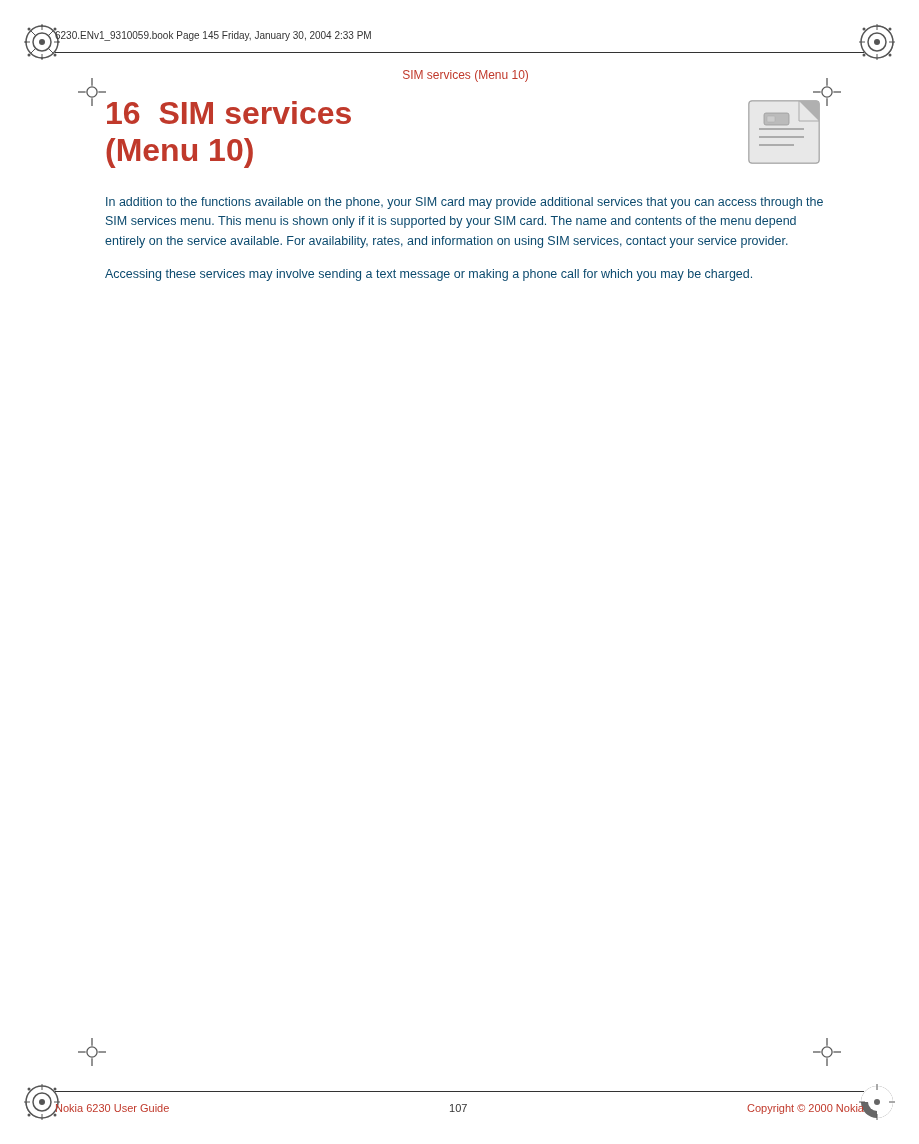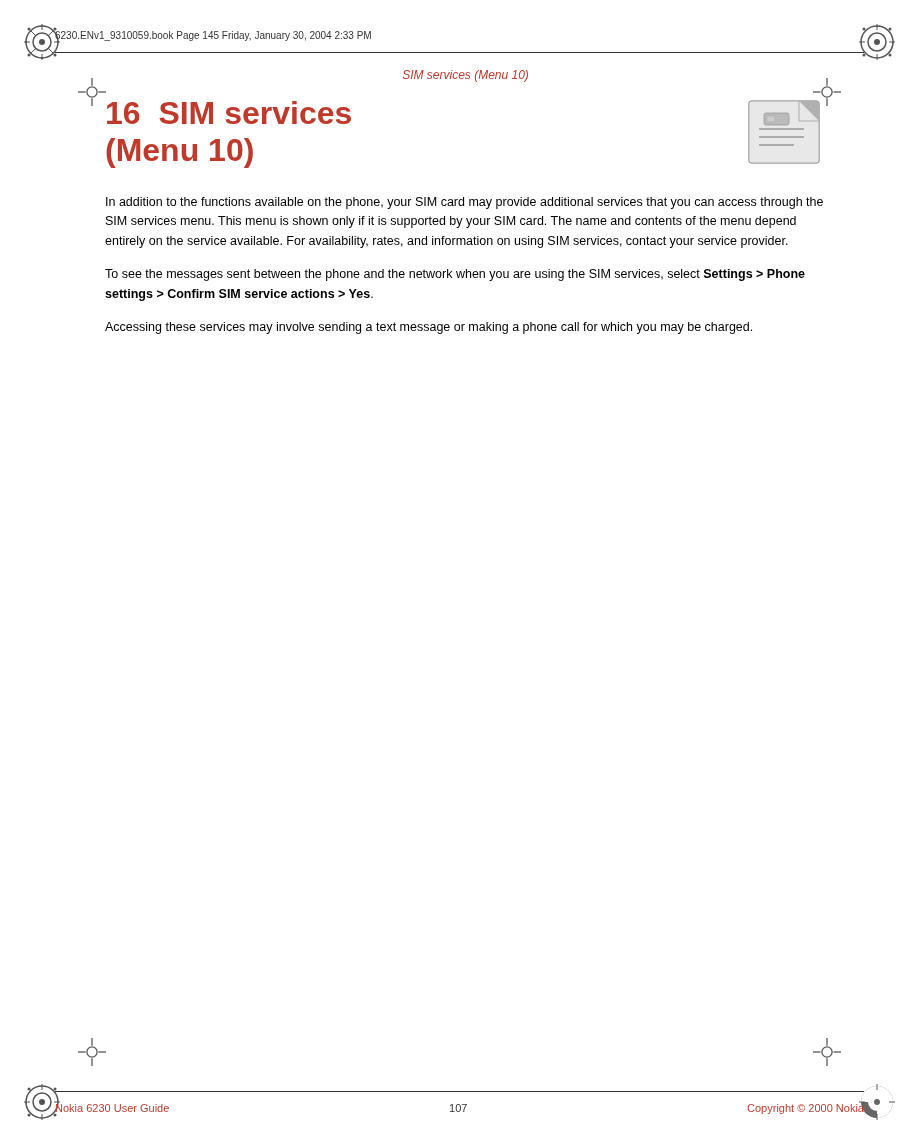--- a/index.html
+++ b/index.html
@@ -97,7 +97,6 @@
       color: #c0392b;
       font-family: Arial, Helvetica, sans-serif;
       font-size: 12px;
-      font-style: italic;
       margin-left: 12px;
     }
 

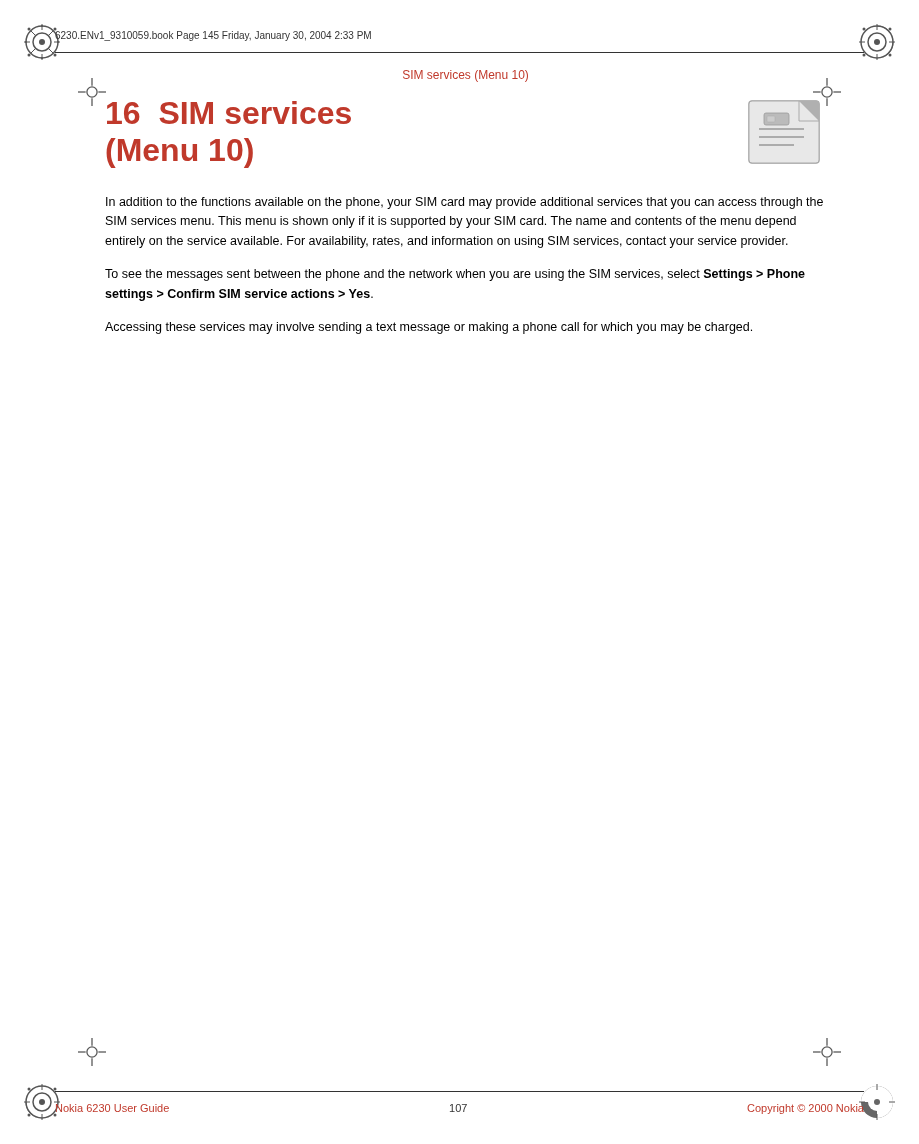--- a/index.html
+++ b/index.html
@@ -139,7 +139,7 @@
     .body-text {
       font-family: Arial, Helvetica, sans-serif;
       font-size: 12.5px;
-      color: #000000;
+      color: #0c4a6e;
       line-height: 1.55;
       margin-bottom: 14px;
     }

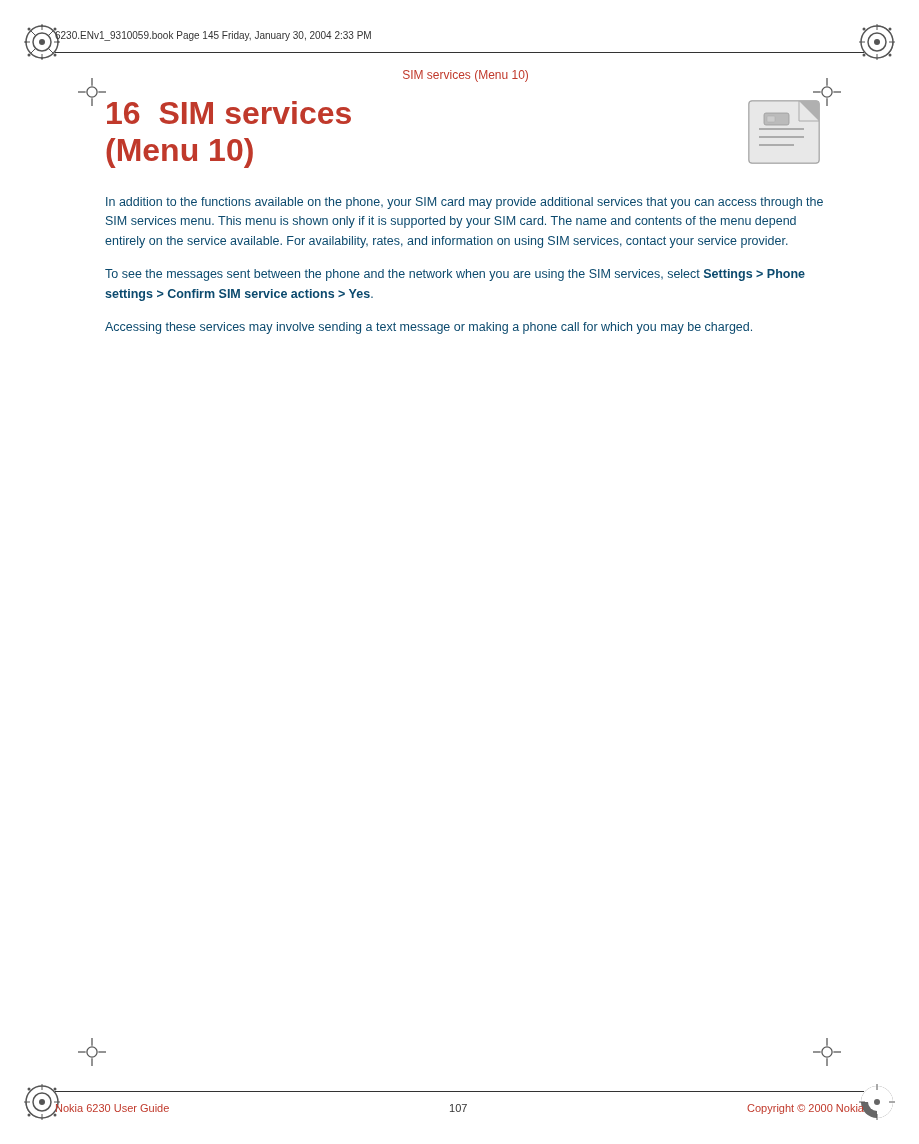--- a/index.html
+++ b/index.html
@@ -343,9 +343,6 @@
     <span>In addition to the functions available on the phone, your SIM card may provide additional services that you can access through the SIM services menu. This menu is shown only if it is supported by your SIM card. The name and contents of the menu depend entirely on the service available. For availability, rates, and information on using SIM services, contact your service provider.</span>
   </p>
 
-  <p class="body-text">
-    <span>To see the messages sent between the phone and the network when you are using the SIM services, select </span><strong>Settings &gt; Phone settings &gt; Confirm SIM service actions &gt; Yes</strong><span>.</span>
-  </p>
 
   <p class="body-text">
     <span>Accessing these services may involve sending a text message or making a phone call for which you may be charged.</span>

